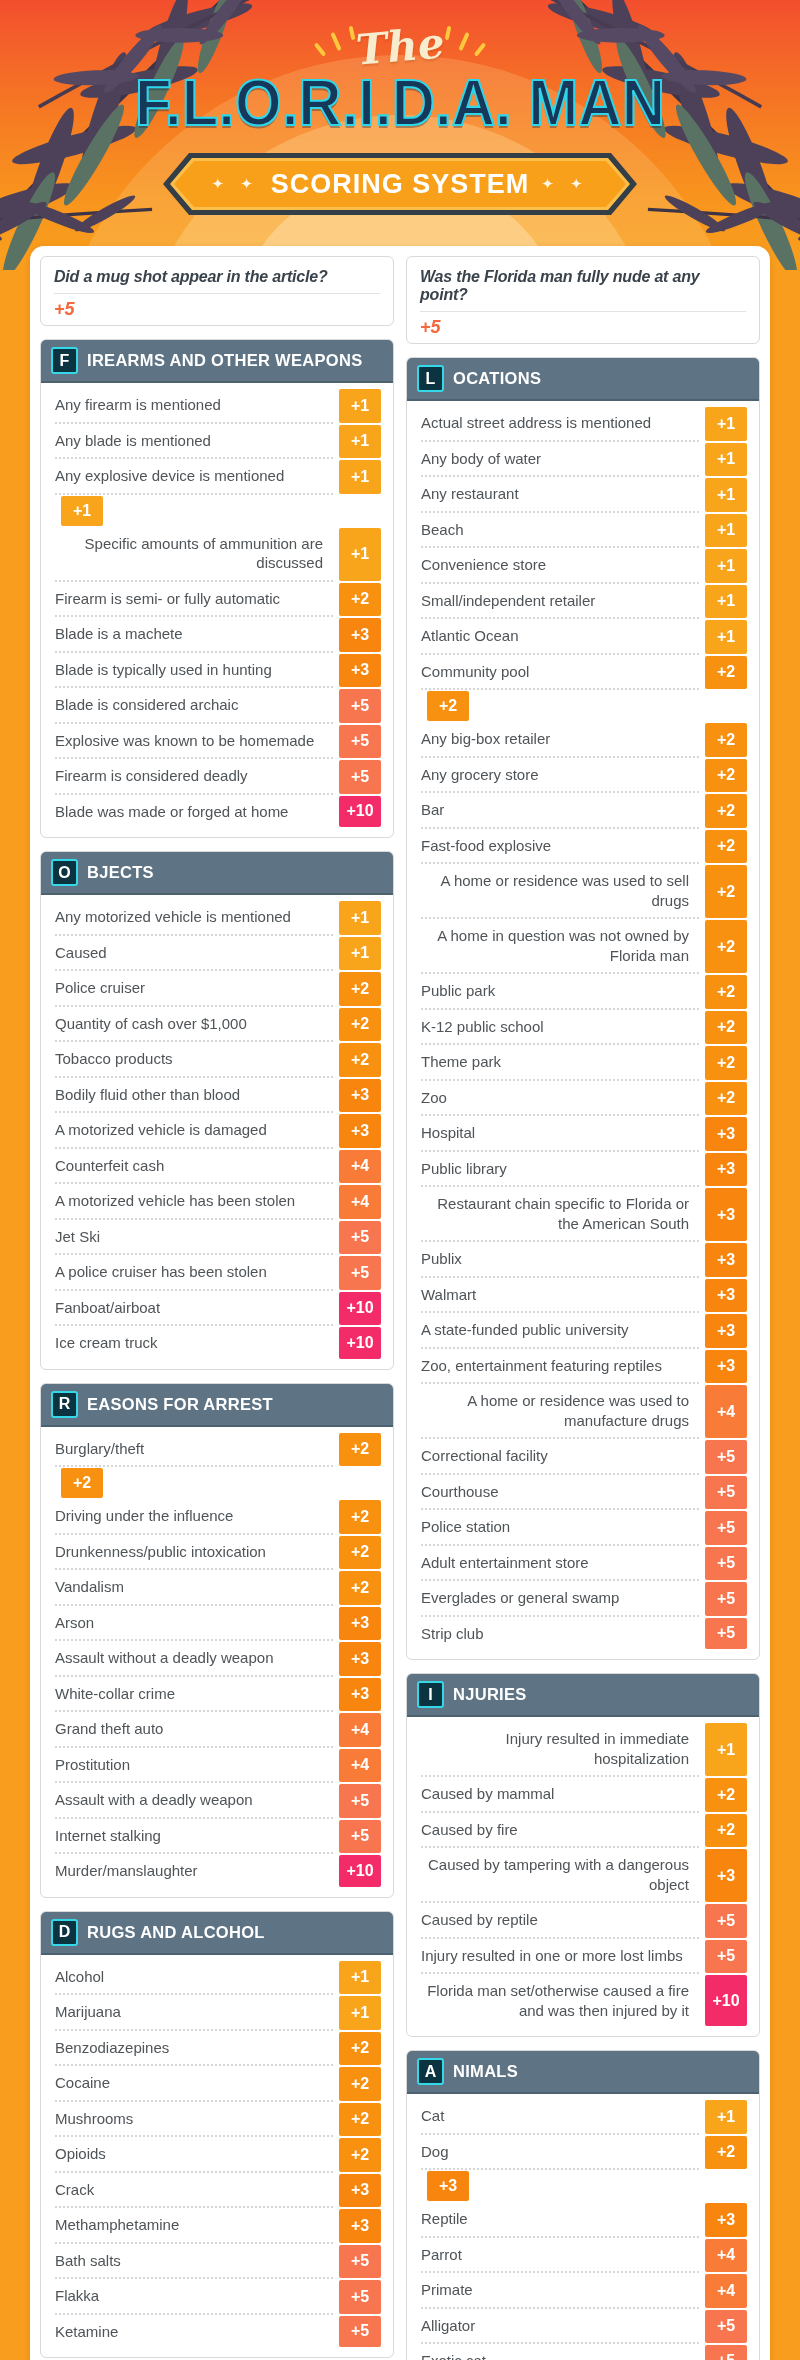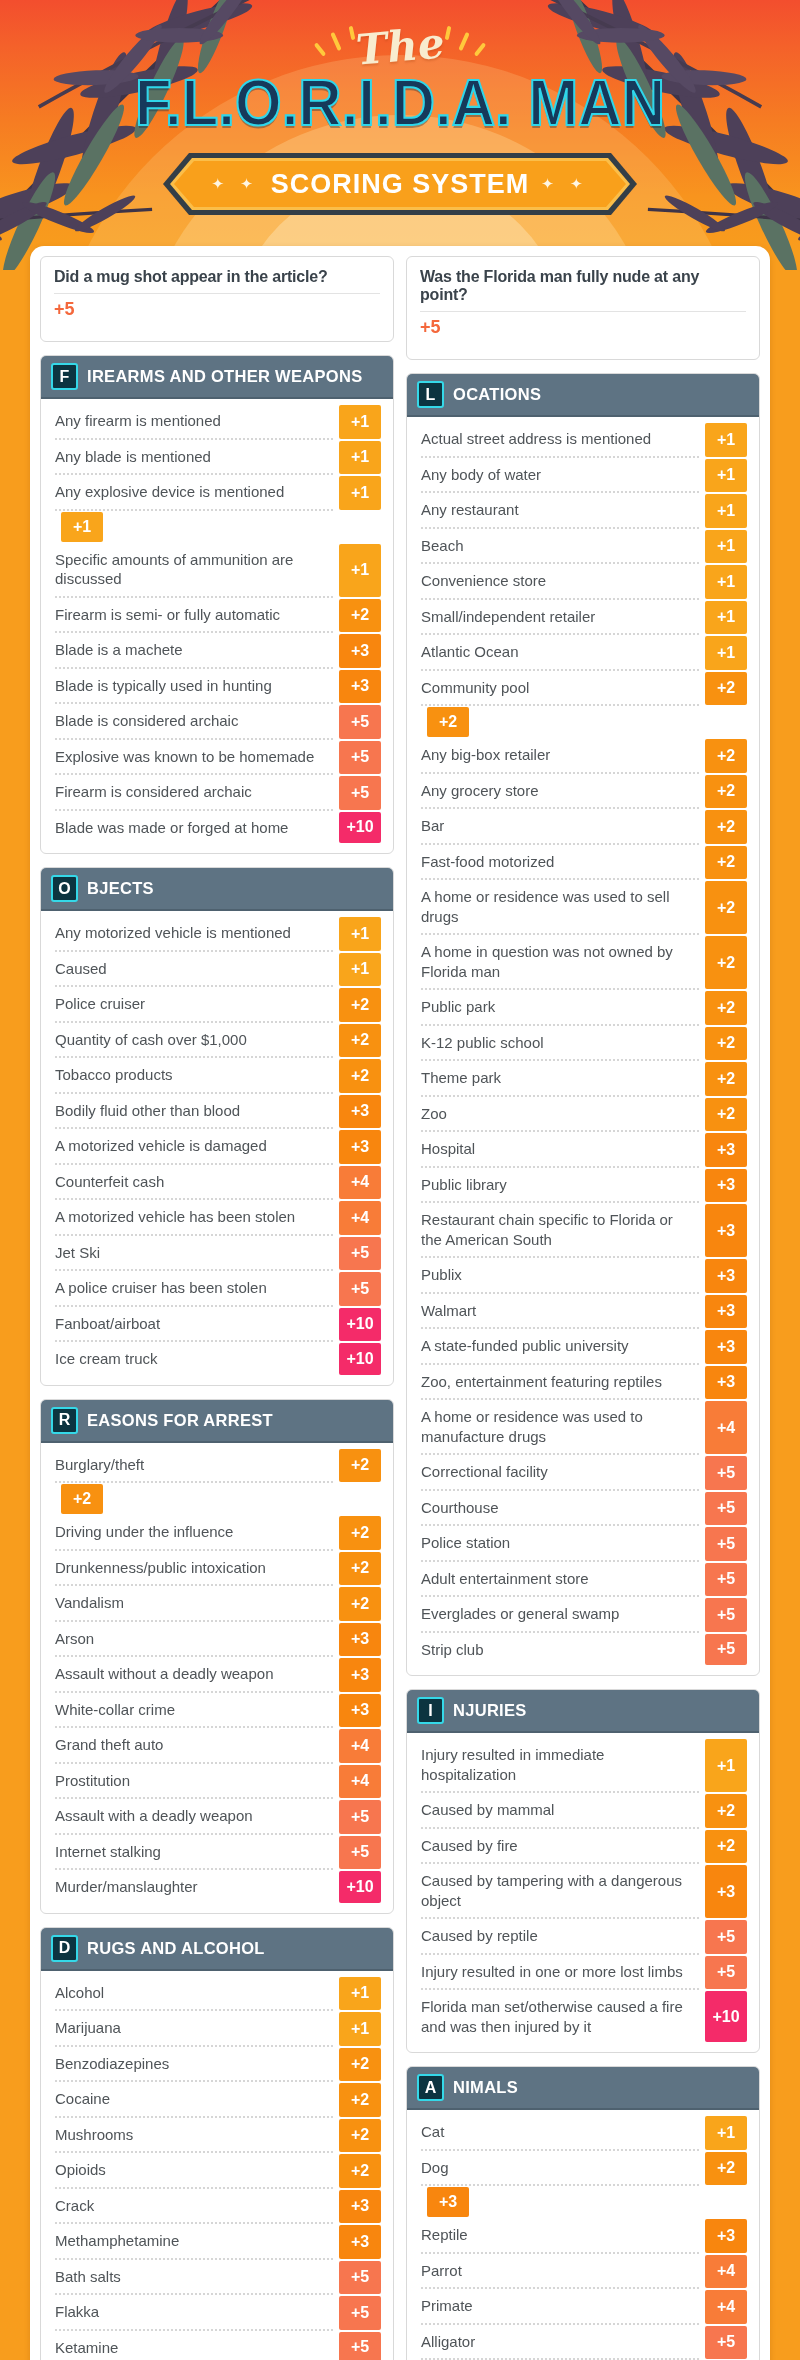--- a/index.html
+++ b/index.html
@@ -96,7 +96,8 @@
 
   .question-card {
     border:1px solid #D9D9D9; border-radius:6px; background:#fff;
-    padding:11px 13px 21px 13px;
+    padding:11px 13px 5px 13px;
+    font-style:italic;
   }
   .question-text { font-weight:700; color:#3A434B; font-size:16px; letter-spacing:-0.2px; }
   .question-divider { border-top:1px solid #E3E3E3; margin:7px 0 5px 0; }

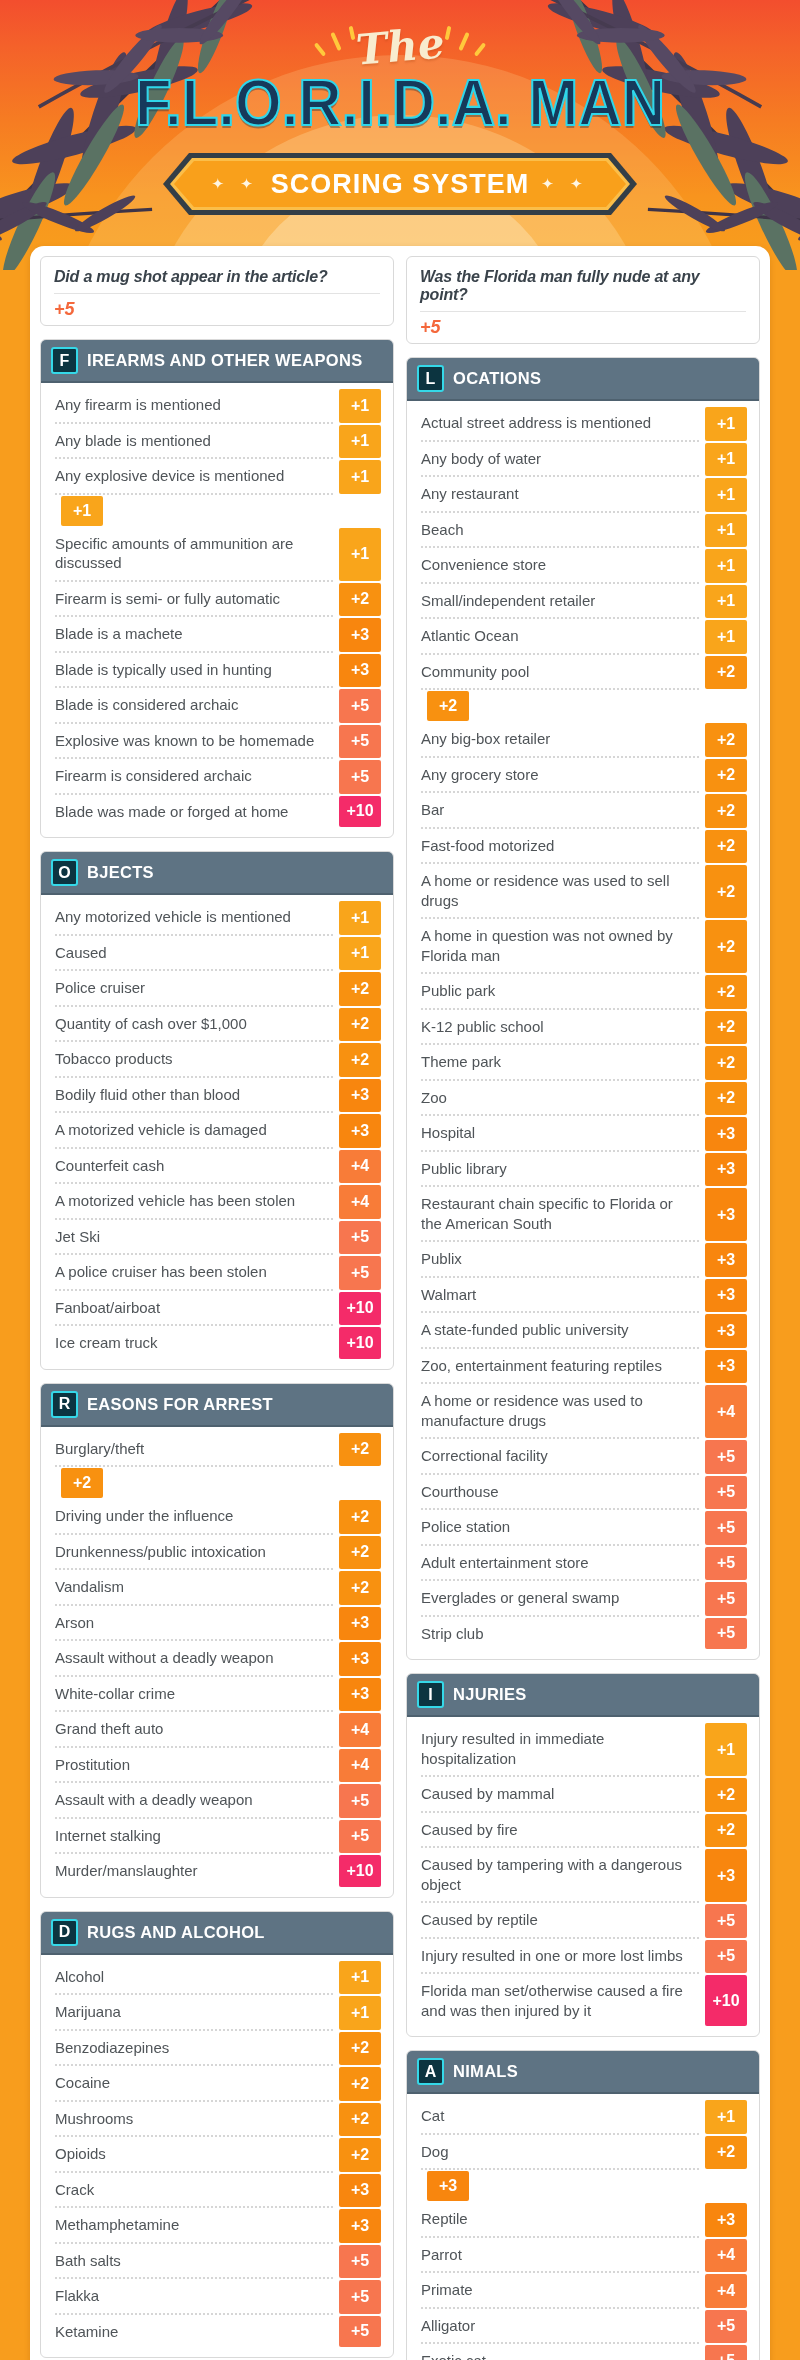--- a/index.html
+++ b/index.html
@@ -120,7 +120,7 @@
   }
   .section-title { font-weight:800; font-size:16.5px; letter-spacing:0.3px; transform:scaleY(1.05); }
 
-  .section-list { list-style:none; padding:5px 12px 9px 14px; display:flex; flex-direction:column; flex:1; }
+  .section-list { list-style:none; padding:5px 12px 9px 14px; display:flex; flex-direction:column; flex:1;text-align:right; }
   .section-list li { display:flex; align-items:stretch; flex:0 1 auto; }
   .section.stretch .section-list li { flex:1; }
   .item-label {

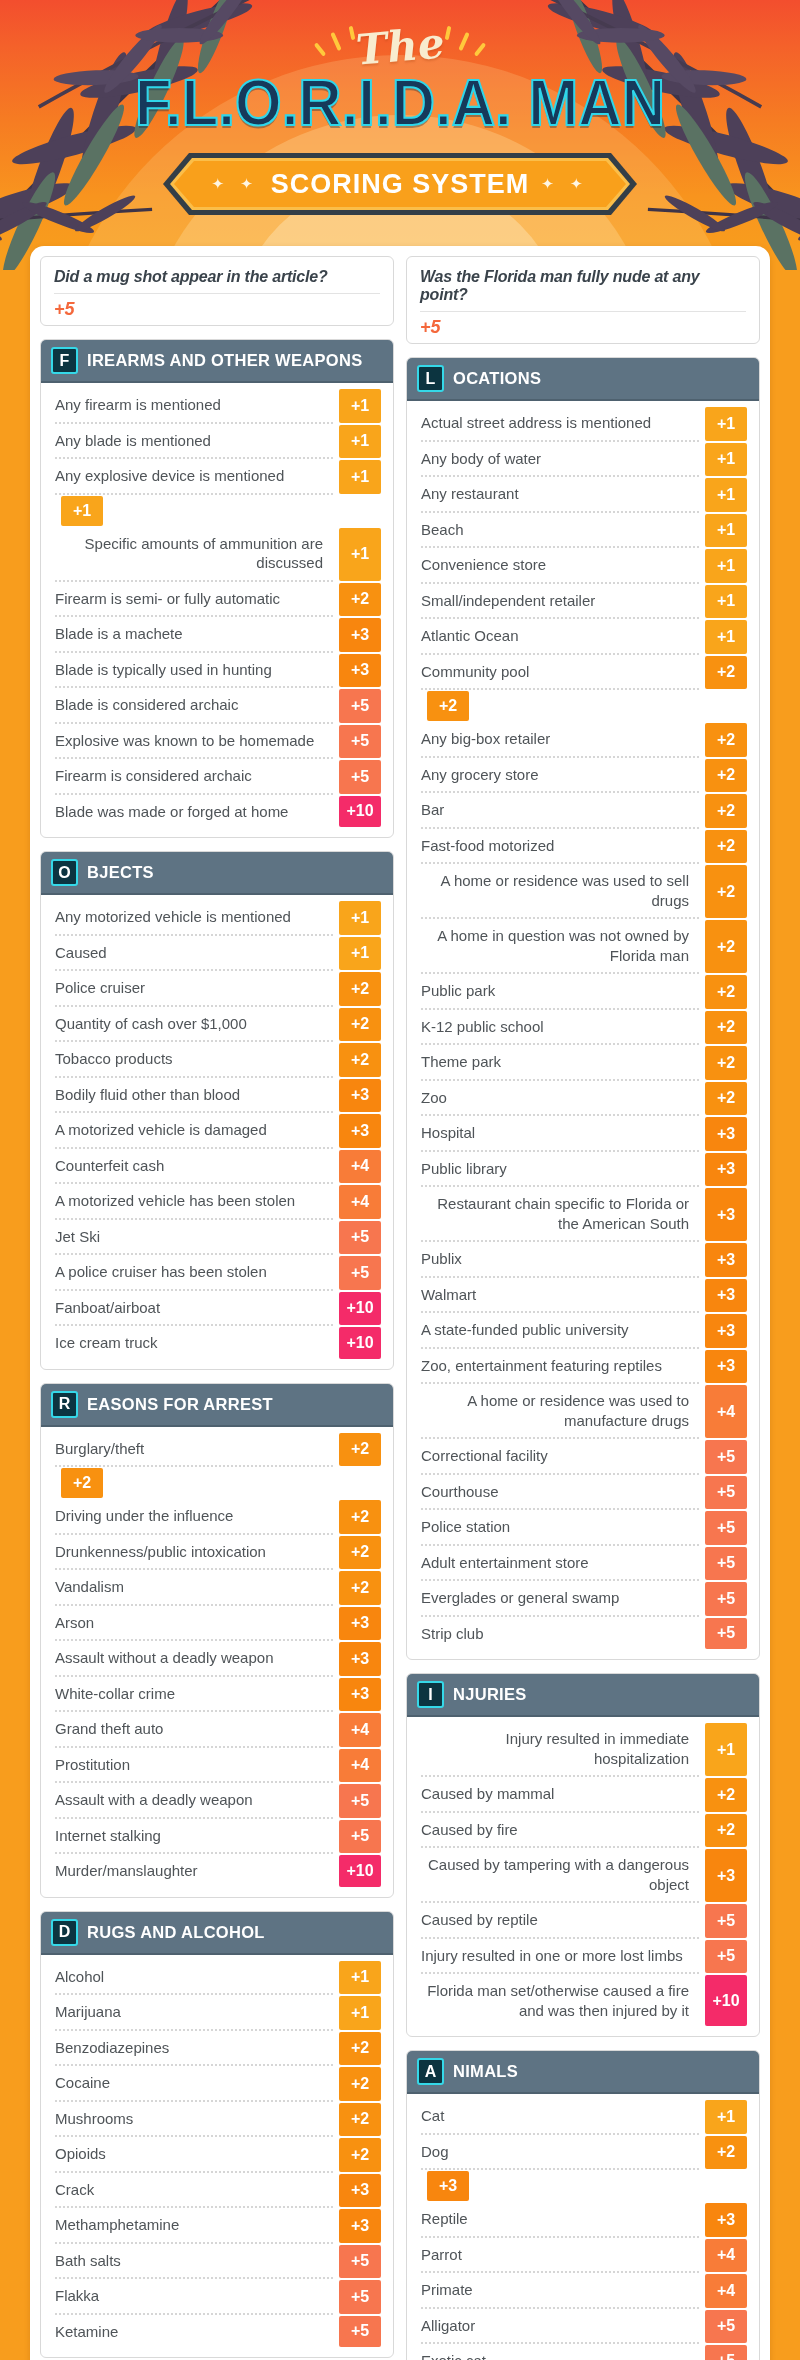--- a/index.html
+++ b/index.html
@@ -312,7 +312,7 @@
     <span class="score-badge" style="background: rgb(247, 118, 79);">+5</span>
   </li>
                 <li>
-    <span class="item-label">Firearm is considered archaic</span>
+    <span class="item-label">Firearm is considered deadly</span>
     <span class="score-badge" style="background: rgb(247, 118, 79);">+5</span>
   </li>
                 <li>

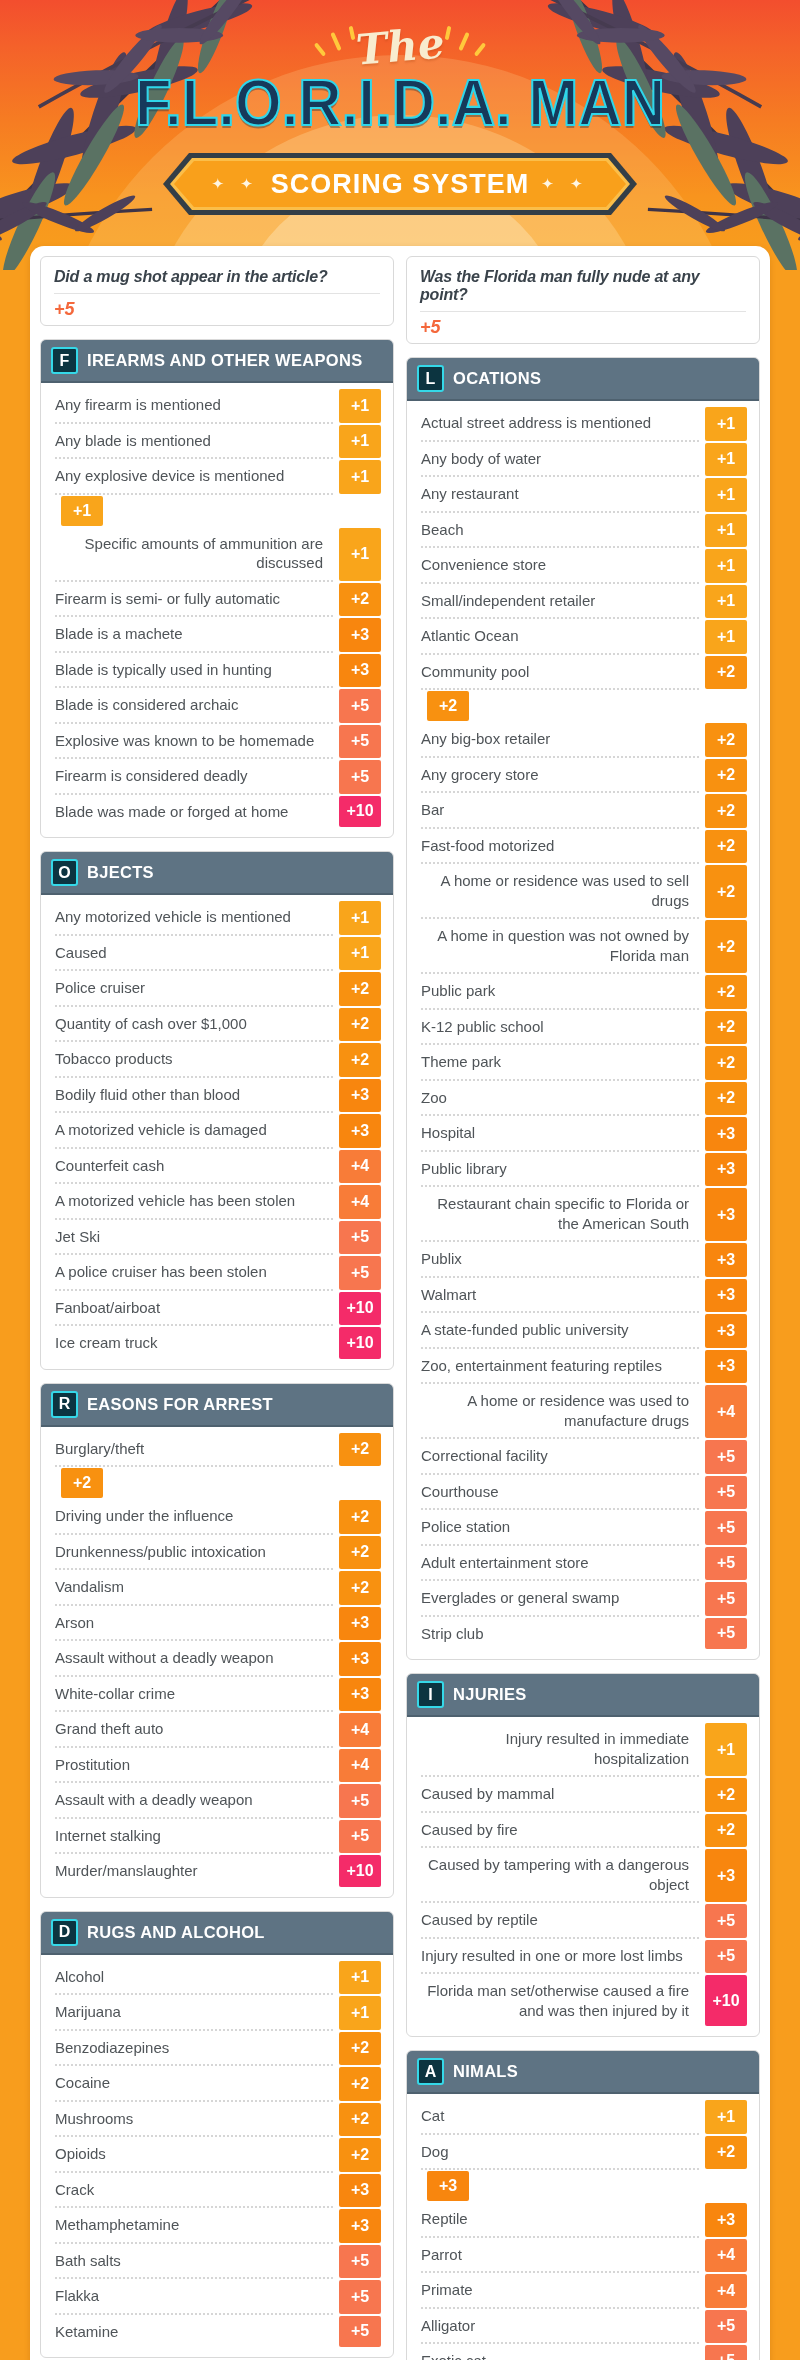--- a/index.html
+++ b/index.html
@@ -551,7 +551,7 @@
     <span class="score-badge" style="background: rgb(248, 145, 16);">+2</span>
   </li>
                 <li>
-    <span class="item-label">Fast-food motorized</span>
+    <span class="item-label">Fast-food explosive</span>
     <span class="score-badge" style="background: rgb(248, 145, 16);">+2</span>
   </li>
                 <li>

